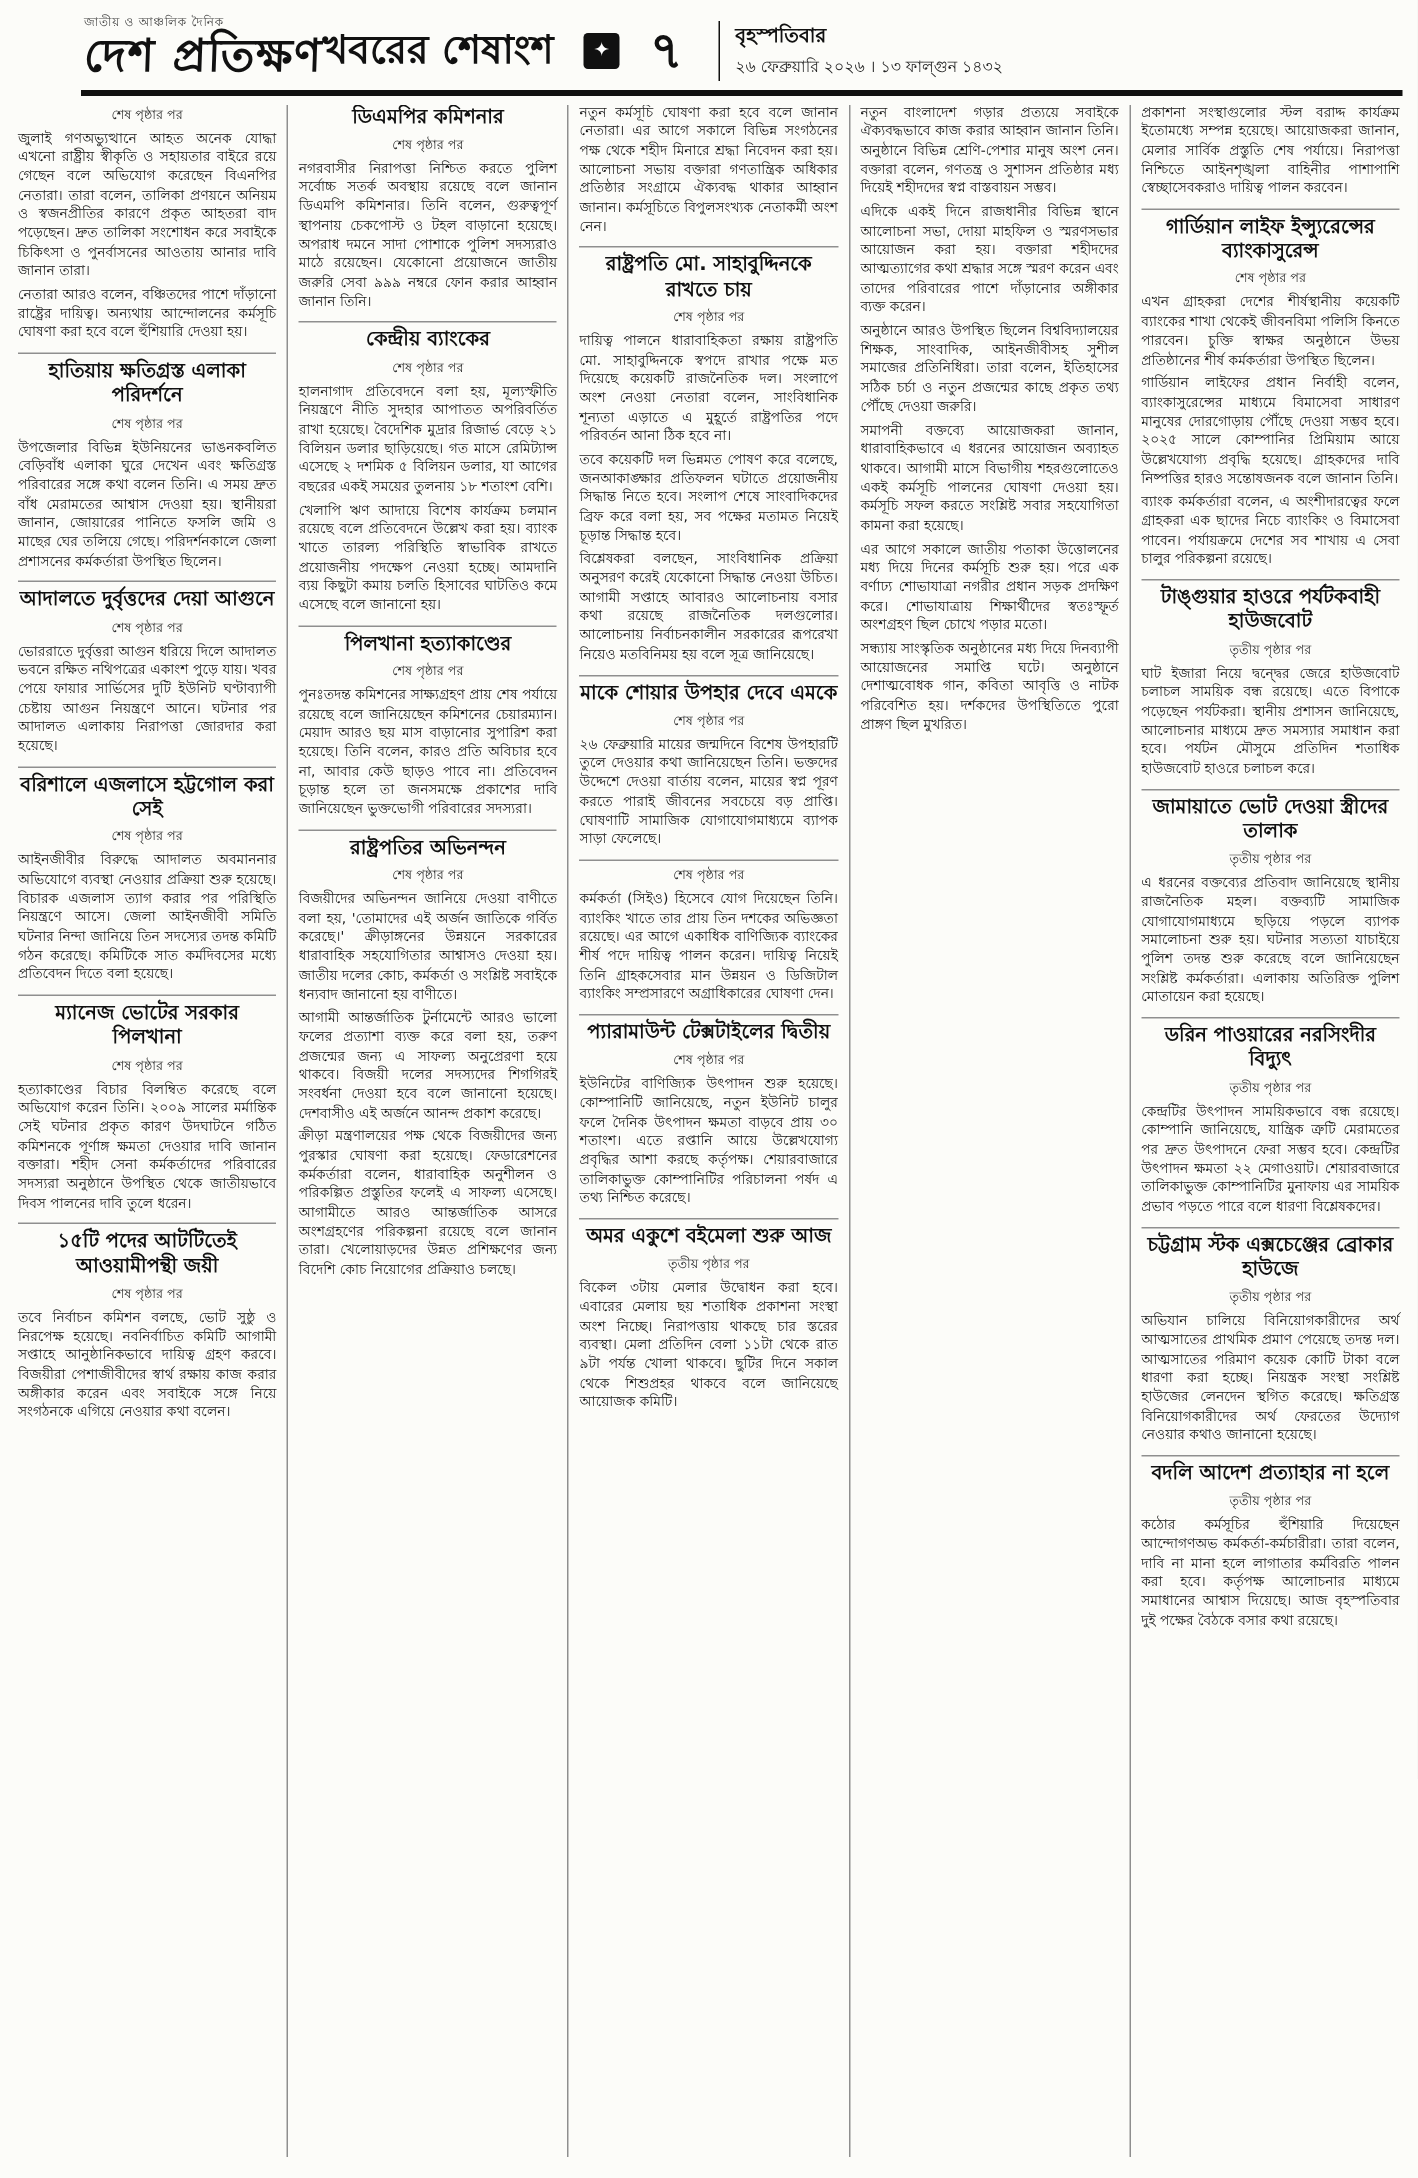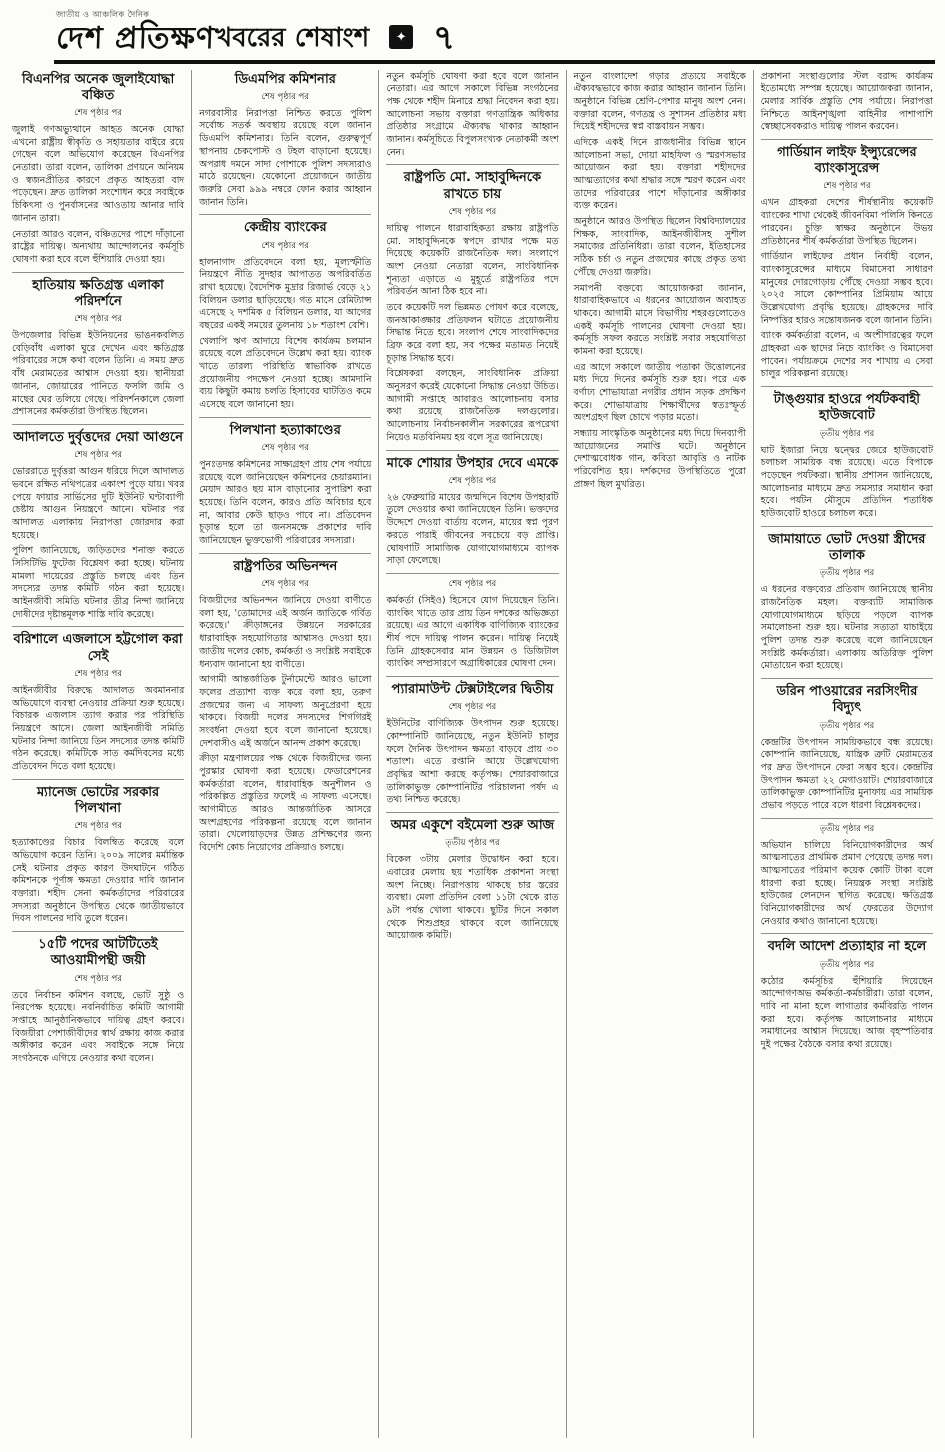--- a/index.html
+++ b/index.html
@@ -97,6 +97,10 @@
       <span class="section-title">খবরের শেষাংশ</span>
       <span class="ornament">✦</span>
       <span class="page-number">৭</span>
+      <span class="date-block">
+        <span class="weekday" style="display:block;">বৃহস্পতিবার</span>
+        <span class="date-line" style="display:block;">২৬ ফেব্রুয়ারি ২০২৬ । ১৩ ফাল্গুন ১৪৩২</span>
+      </span>
     </div>
   </header>
 

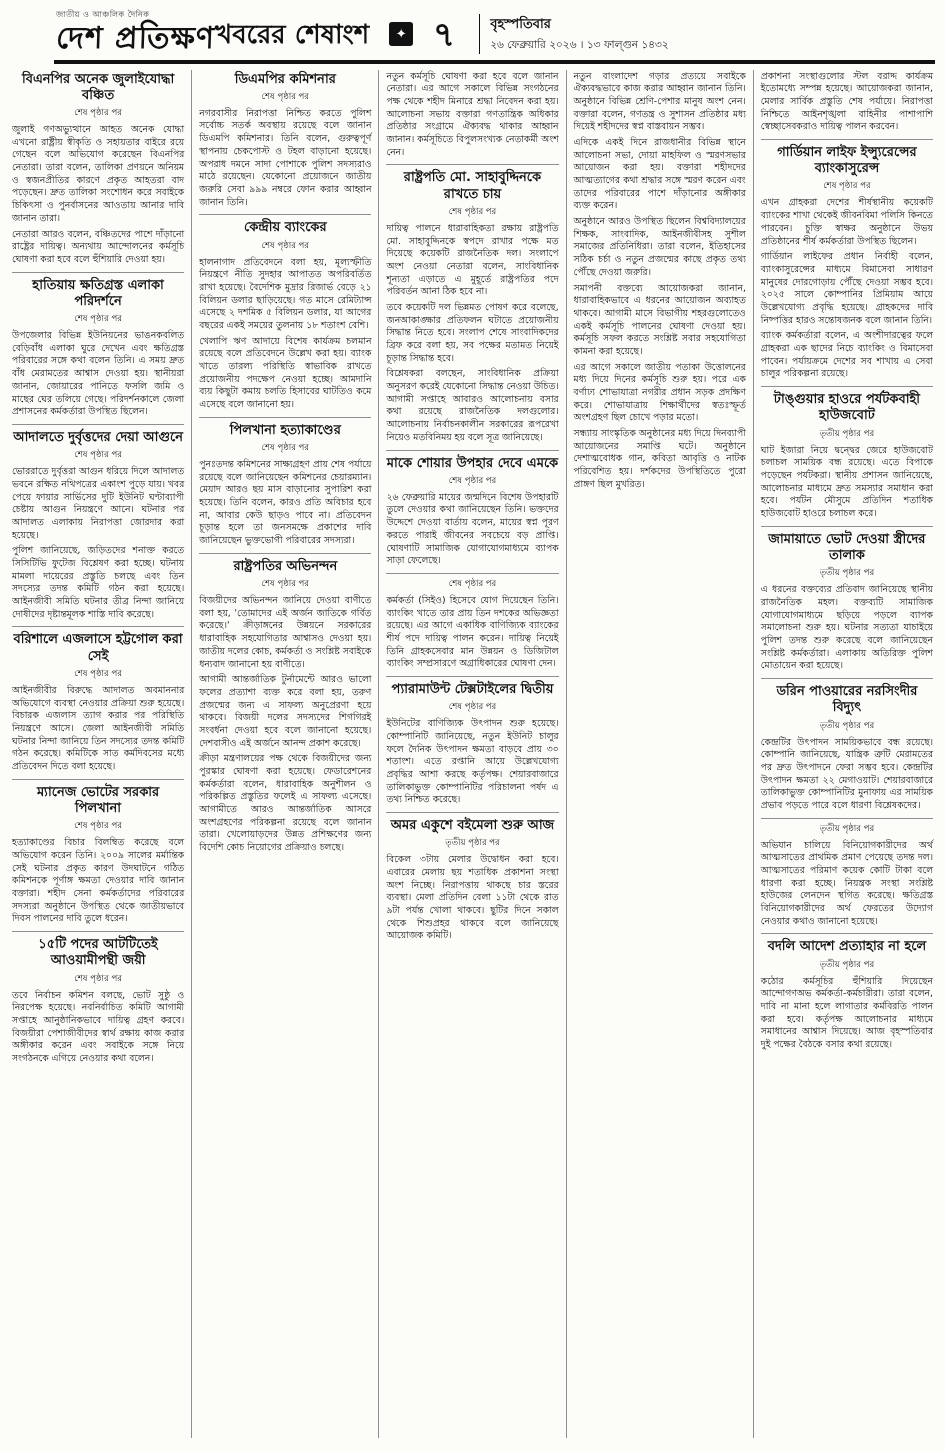--- a/index.html
+++ b/index.html
@@ -107,7 +107,6 @@
   <main class="content">
       <div class="column">
         <article class="article">
-          <h2 class="headline">বিএনপির অনেক জুলাইযোদ্ধা বঞ্চিত</h2>
           <div class="continued">শেষ পৃষ্ঠার পর</div>
           <p class="body-text">জুলাই গণঅভ্যুত্থানে আহত অনেক যোদ্ধা এখনো রাষ্ট্রীয় স্বীকৃতি ও সহায়তার বাইরে রয়ে গেছেন বলে অভিযোগ করেছেন বিএনপির নেতারা। তারা বলেন, তালিকা প্রণয়নে অনিয়ম ও স্বজনপ্রীতির কারণে প্রকৃত আহতরা বাদ পড়েছেন। দ্রুত তালিকা সংশোধন করে সবাইকে চিকিৎসা ও পুনর্বাসনের আওতায় আনার দাবি জানান তারা।</p>
           <p class="body-text">নেতারা আরও বলেন, বঞ্চিতদের পাশে দাঁড়ানো রাষ্ট্রের দায়িত্ব। অন্যথায় আন্দোলনের কর্মসূচি ঘোষণা করা হবে বলে হুঁশিয়ারি দেওয়া হয়।</p>

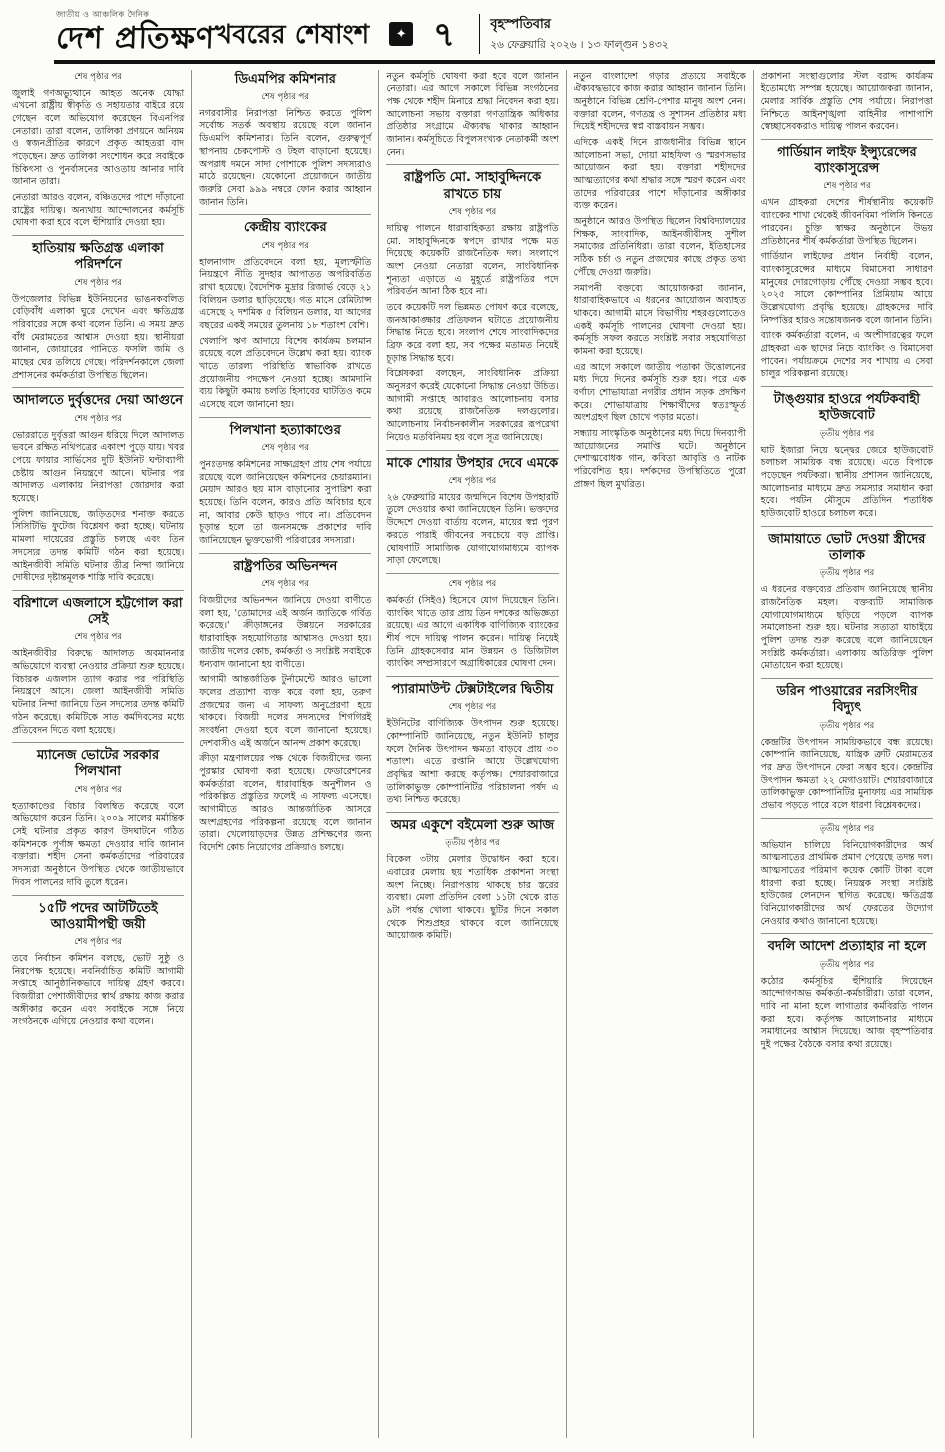--- a/index.html
+++ b/index.html
@@ -120,7 +120,6 @@
           <h2 class="headline">আদালতে দুর্বৃত্তদের দেয়া আগুনে</h2>
           <div class="continued">শেষ পৃষ্ঠার পর</div>
           <p class="body-text">ভোররাতে দুর্বৃত্তরা আগুন ধরিয়ে দিলে আদালত ভবনে রক্ষিত নথিপত্রের একাংশ পুড়ে যায়। খবর পেয়ে ফায়ার সার্ভিসের দুটি ইউনিট ঘণ্টাব্যাপী চেষ্টায় আগুন নিয়ন্ত্রণে আনে। ঘটনার পর আদালত এলাকায় নিরাপত্তা জোরদার করা হয়েছে।</p>
-          <p class="body-text">পুলিশ জানিয়েছে, জড়িতদের শনাক্ত করতে সিসিটিভি ফুটেজ বিশ্লেষণ করা হচ্ছে। ঘটনায় মামলা দায়েরের প্রস্তুতি চলছে এবং তিন সদস্যের তদন্ত কমিটি গঠন করা হয়েছে। আইনজীবী সমিতি ঘটনার তীব্র নিন্দা জানিয়ে দোষীদের দৃষ্টান্তমূলক শাস্তি দাবি করেছে।</p>
         </article>
         <article class="article">
           <h2 class="headline">বরিশালে এজলাসে হট্টগোল করা সেই</h2>

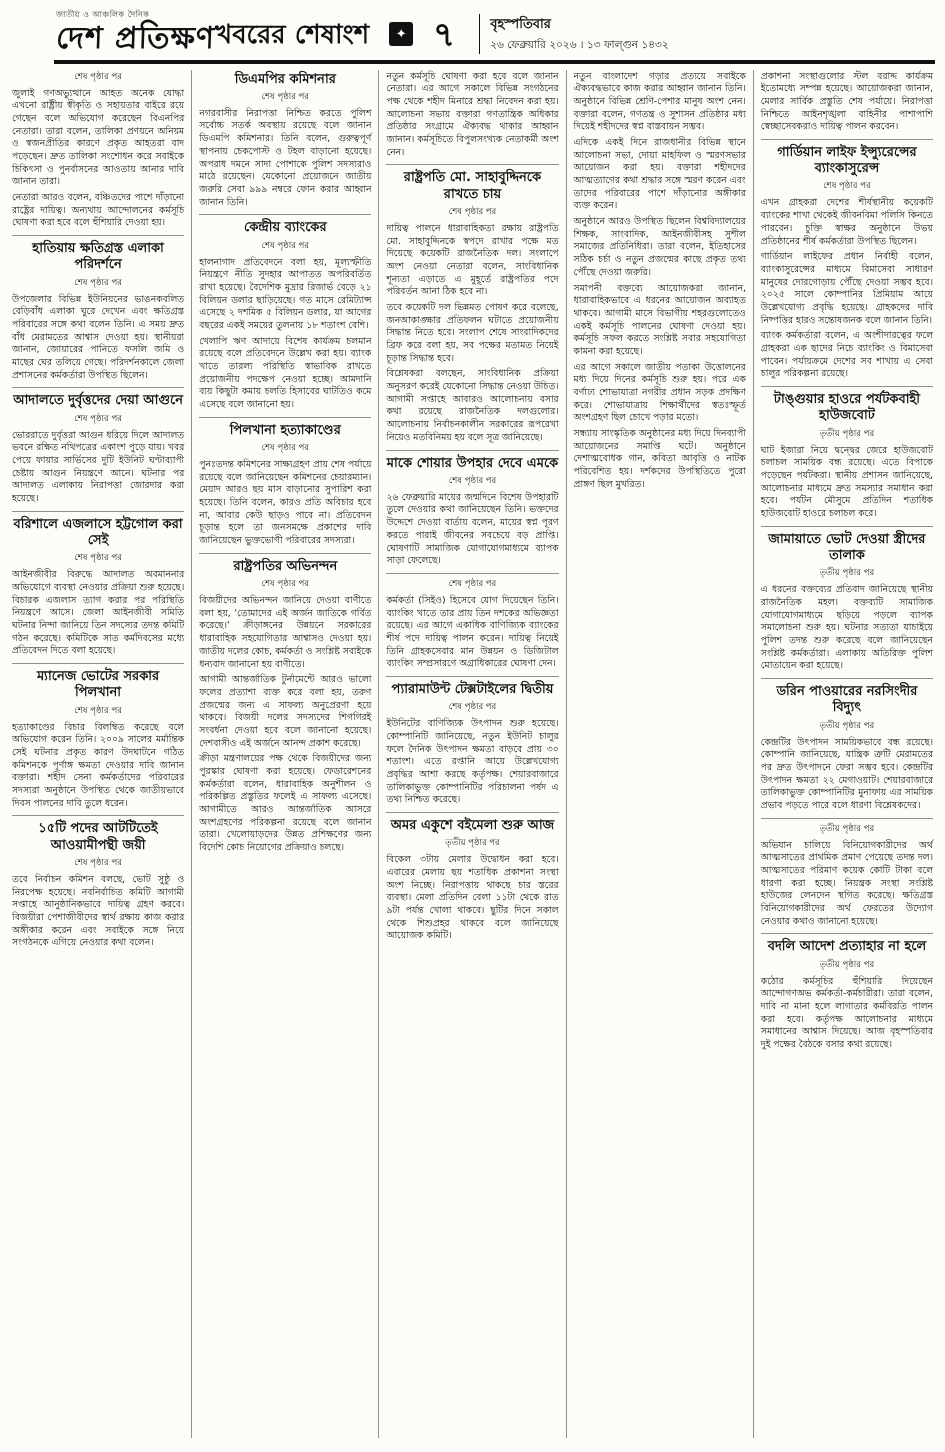--- a/index.html
+++ b/index.html
@@ -230,6 +230,7 @@
           <p class="body-text">কেন্দ্রটির উৎপাদন সাময়িকভাবে বন্ধ রয়েছে। কোম্পানি জানিয়েছে, যান্ত্রিক ত্রুটি মেরামতের পর দ্রুত উৎপাদনে ফেরা সম্ভব হবে। কেন্দ্রটির উৎপাদন ক্ষমতা ২২ মেগাওয়াট। শেয়ারবাজারে তালিকাভুক্ত কোম্পানিটির মুনাফায় এর সাময়িক প্রভাব পড়তে পারে বলে ধারণা বিশ্লেষকদের।</p>
         </article>
         <article class="article">
+          <h2 class="headline">চট্টগ্রাম স্টক এক্সচেঞ্জের ব্রোকার হাউজে</h2>
           <div class="continued">তৃতীয় পৃষ্ঠার পর</div>
           <p class="body-text">অভিযান চালিয়ে বিনিয়োগকারীদের অর্থ আত্মসাতের প্রাথমিক প্রমাণ পেয়েছে তদন্ত দল। আত্মসাতের পরিমাণ কয়েক কোটি টাকা বলে ধারণা করা হচ্ছে। নিয়ন্ত্রক সংস্থা সংশ্লিষ্ট হাউজের লেনদেন স্থগিত করেছে। ক্ষতিগ্রস্ত বিনিয়োগকারীদের অর্থ ফেরতের উদ্যোগ নেওয়ার কথাও জানানো হয়েছে।</p>
         </article>

